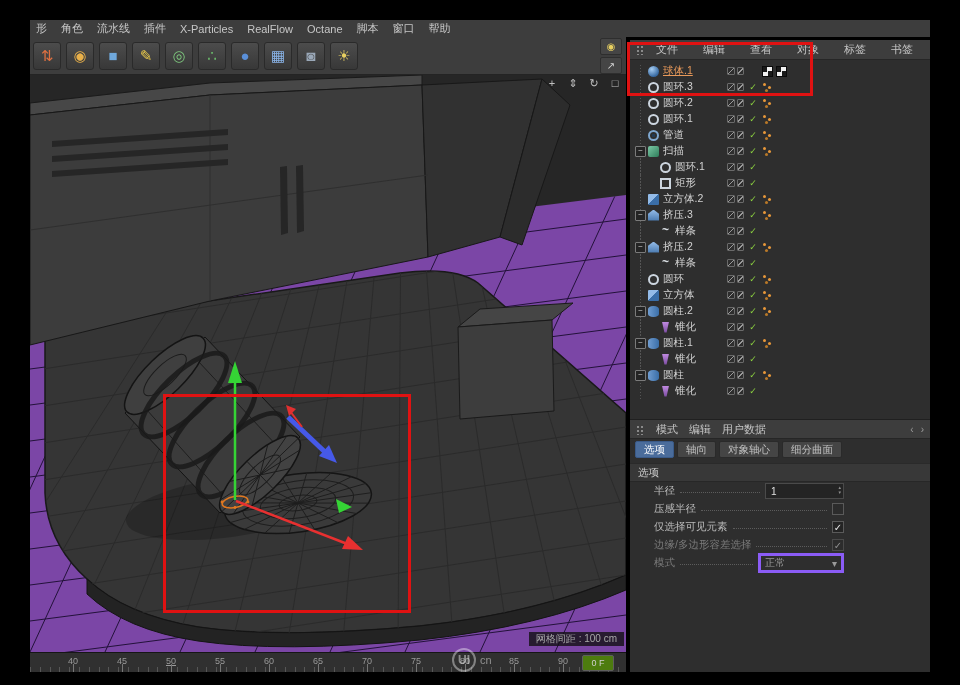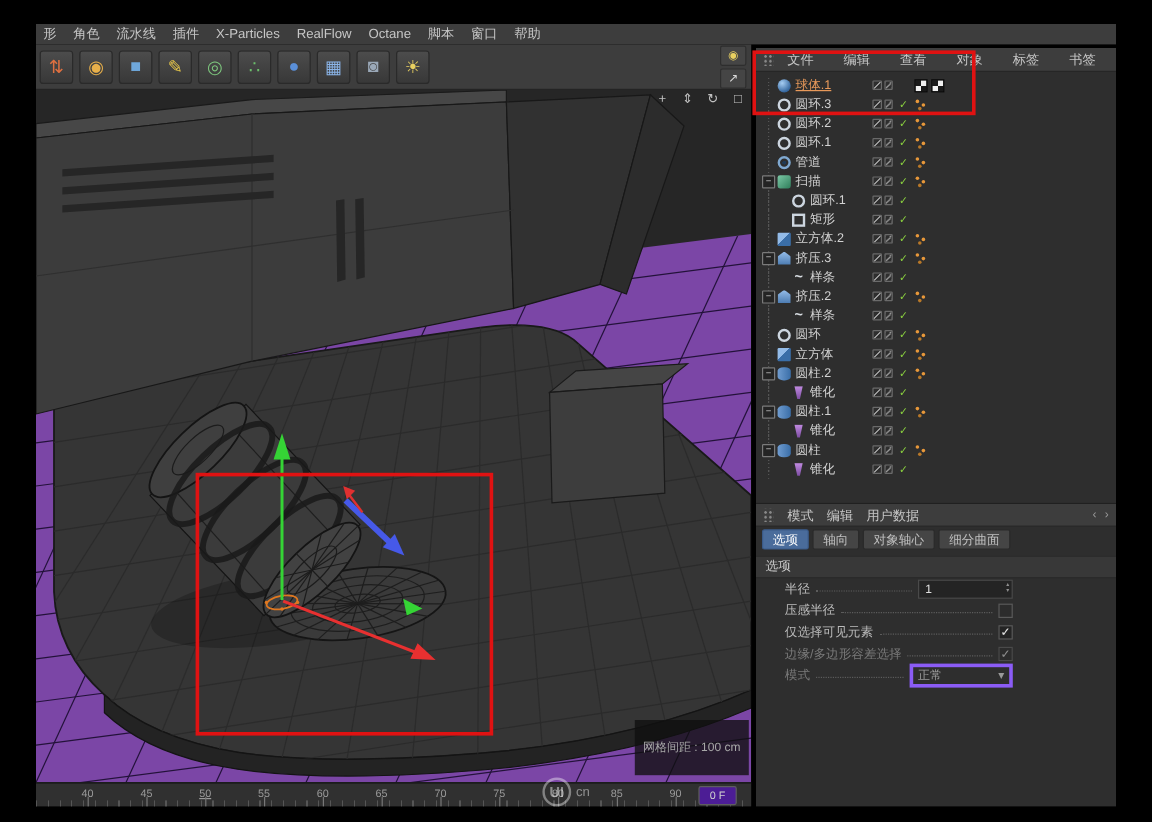--- a/index.html
+++ b/index.html
@@ -24,7 +24,7 @@
   .vp-controls{position:absolute;top:2px;right:4px;display:flex;gap:7px;color:#c0c0c0;font-size:11px;z-index:3;}
   .vp-ctl{width:14px;height:13px;text-align:center;line-height:13px;}
   .grid-label{position:absolute;right:2px;bottom:6px;background:rgba(15,15,15,.78);color:#a8a8a8;
-              font-size:10px;padding:16px 7px;z-index:3;}
+              font-size:10px;padding:0 7px;z-index:3;}
 
   
   .ruler{position:absolute;left:30px;top:652px;width:596px;height:20px;background:#303030;border-top:1px solid #161616;box-sizing:border-box;}

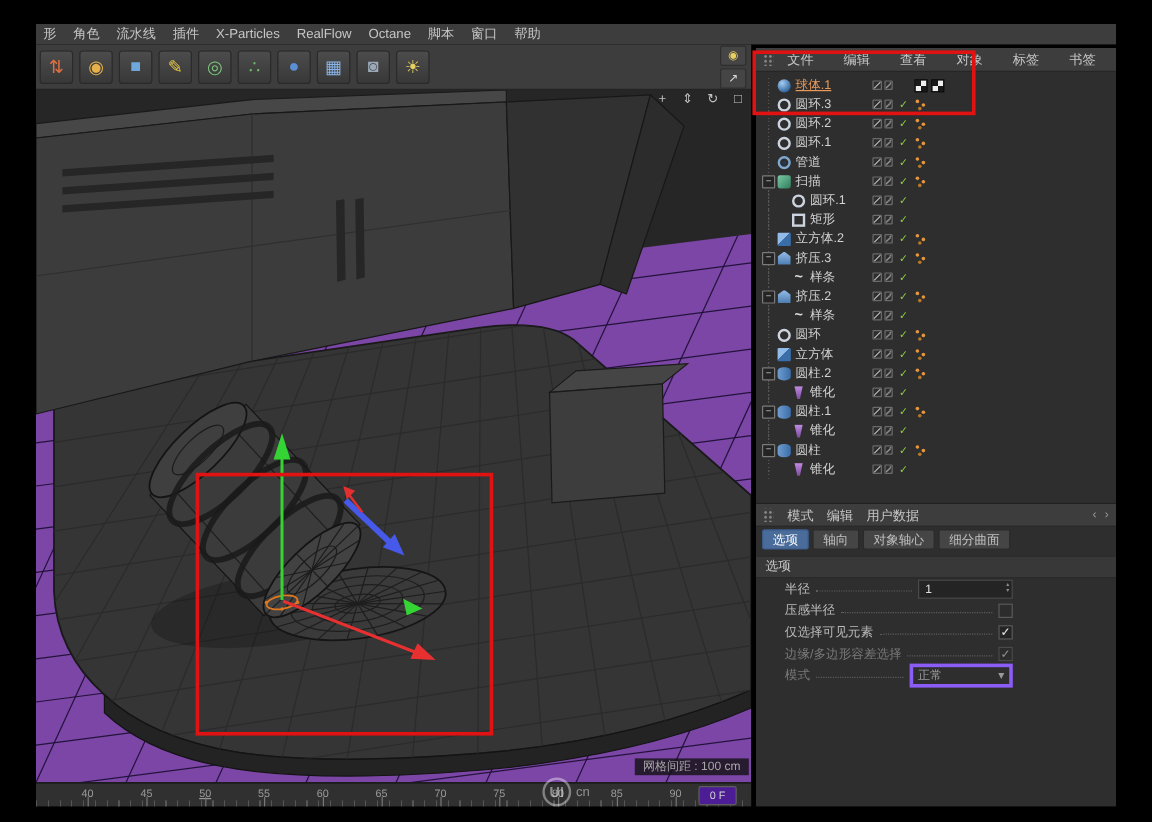--- a/index.html
+++ b/index.html
@@ -32,7 +32,7 @@
   .rtick{position:absolute;bottom:0;width:1px;height:8px;background:#777;}
   .ruler-ticks{position:absolute;left:0;bottom:0;width:100%;height:5px;
     background:repeating-linear-gradient(90deg,#565656 0,#565656 1px,transparent 1px,transparent 9.8px);}
-  .frame-box{position:absolute;left:552px;top:2px;width:30px;height:14px;background:#4c1d95;border:1px solid #5e5e5e;
+  .frame-box{position:absolute;left:552px;top:2px;width:30px;height:14px;background:#4d7c0f;border:1px solid #5e5e5e;
              border-radius:2px;color:#cfcfcf;font-size:9px;display:flex;align-items:center;justify-content:center;}
 
   

